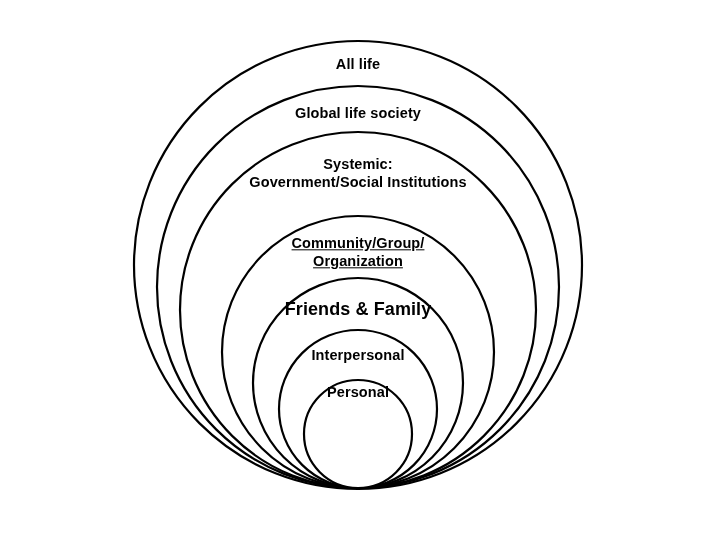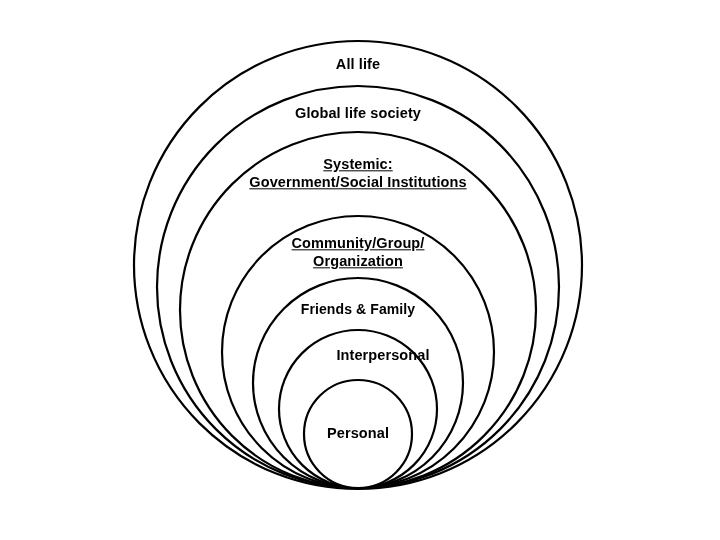--- a/index.html
+++ b/index.html
@@ -72,7 +72,7 @@
   <div id="labels-layer">
       <div class="ring-label" style="left: 358px; top: 65px; font-size: 14.5px; color: rgb(0, 0, 0);">All life</div>
       <div class="ring-label" style="left: 358px; top: 114px; font-size: 14.5px; color: rgb(0, 0, 0);">Global life society</div>
-      <div class="ring-label" style="left: 358px; top: 174px; font-size: 14.5px; color: rgb(0, 0, 0); text-decoration: underline;">Systemic:
+      <div class="ring-label" style="left: 358px; top: 174px; font-size: 14.5px; color: rgb(0, 0, 0);">Systemic:
 Government/Social Institutions</div>
       <div class="ring-label" style="left: 358px; top: 253px; font-size: 14.5px; color: rgb(0, 0, 0); text-decoration: underline;">Community/Group/
 Organization</div>

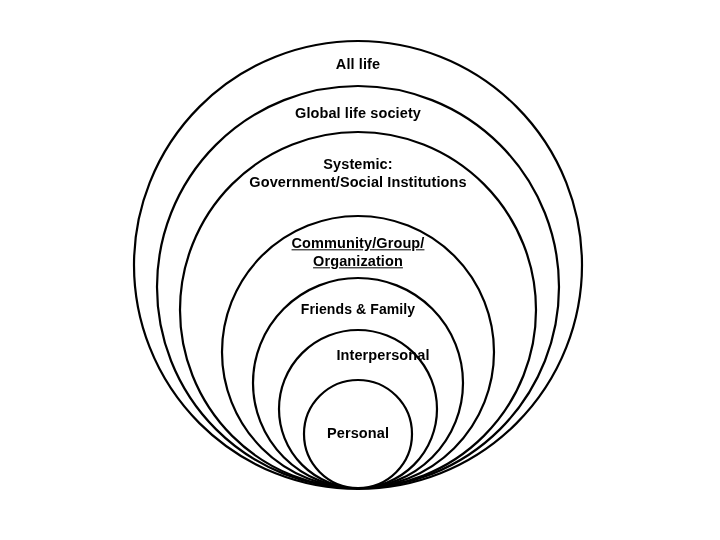--- a/index.html
+++ b/index.html
@@ -76,7 +76,7 @@
 Government/Social Institutions</div>
       <div class="ring-label" style="left: 358px; top: 253px; font-size: 14.5px; color: rgb(0, 0, 0); text-decoration: underline;">Community/Group/
 Organization</div>
-      <div class="ring-label" style="left: 358px; top: 310px; font-size: 14px; color: rgb(0, 0, 0);">Friends &amp; Family</div>
+      <div class="ring-label" style="left: 358px; top: 310px; font-size: 18px; color: rgb(0, 0, 0);">Friends &amp; Family</div>
       <div class="ring-label" style="left: 358px; top: 356px; font-size: 14.5px; color: rgb(0, 0, 0); margin-left: 25px;">Interpersonal</div>
       <div class="ring-label" style="left: 358px; top: 434px; font-size: 14.5px; color: rgb(0, 0, 0);">Personal</div>
     </div>

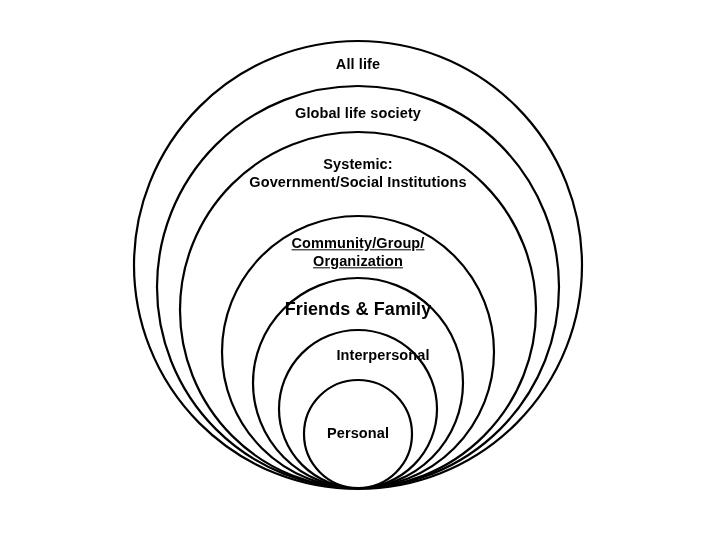--- a/index.html
+++ b/index.html
@@ -77,7 +77,7 @@
       <div class="ring-label" style="left: 358px; top: 253px; font-size: 14.5px; color: rgb(0, 0, 0); text-decoration: underline;">Community/Group/
 Organization</div>
       <div class="ring-label" style="left: 358px; top: 310px; font-size: 18px; color: rgb(0, 0, 0);">Friends &amp; Family</div>
-      <div class="ring-label" style="left: 358px; top: 356px; font-size: 14.5px; color: rgb(0, 0, 0); margin-left: 25px;">Interpersonal</div>
+      <div class="ring-label" style="left: 358px; top: 356px; font-size: 14.5px; color: rgb(0, 0, 0);">Interpersonal</div>
       <div class="ring-label" style="left: 358px; top: 434px; font-size: 14.5px; color: rgb(0, 0, 0);">Personal</div>
     </div>
 

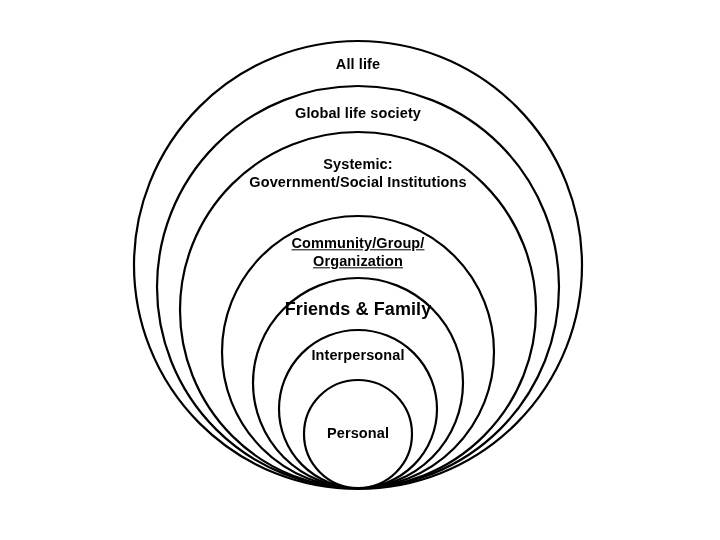--- a/index.html
+++ b/index.html
@@ -78,7 +78,7 @@
 Organization</div>
       <div class="ring-label" style="left: 358px; top: 310px; font-size: 18px; color: rgb(0, 0, 0);">Friends &amp; Family</div>
       <div class="ring-label" style="left: 358px; top: 356px; font-size: 14.5px; color: rgb(0, 0, 0);">Interpersonal</div>
-      <div class="ring-label" style="left: 358px; top: 434px; font-size: 14.5px; color: rgb(0, 0, 0);">Personal</div>
+      <div class="ring-label" style="left: 358px; top: 393px; font-size: 14.5px; color: rgb(0, 0, 0);">Personal</div>
     </div>
 
 </div>

